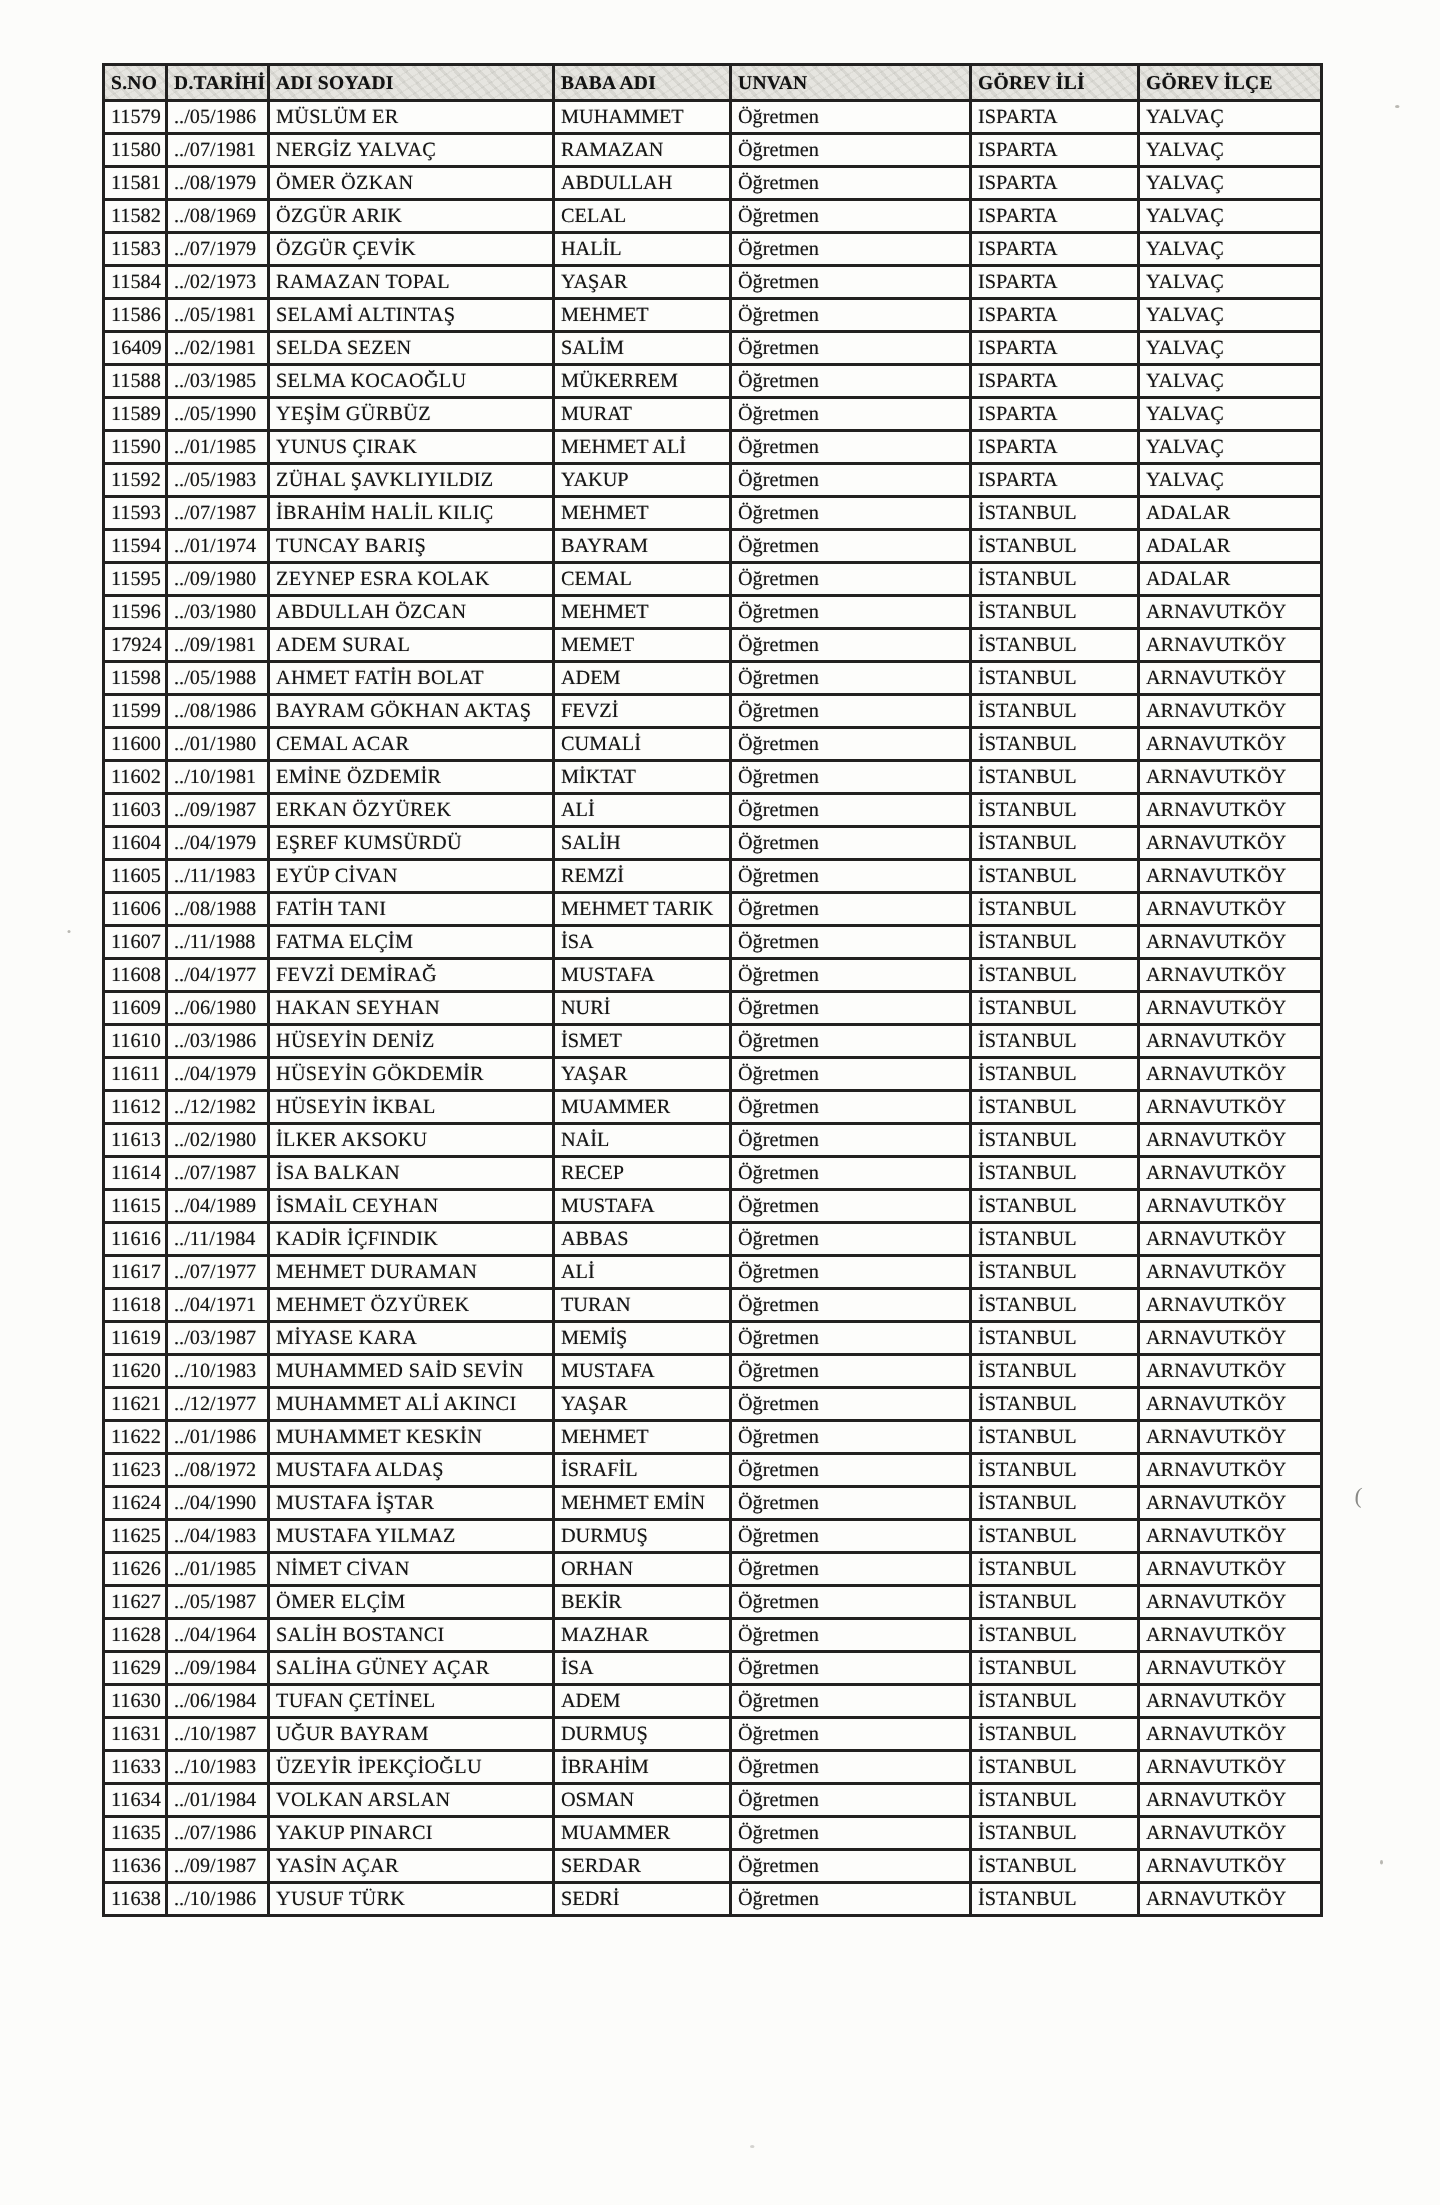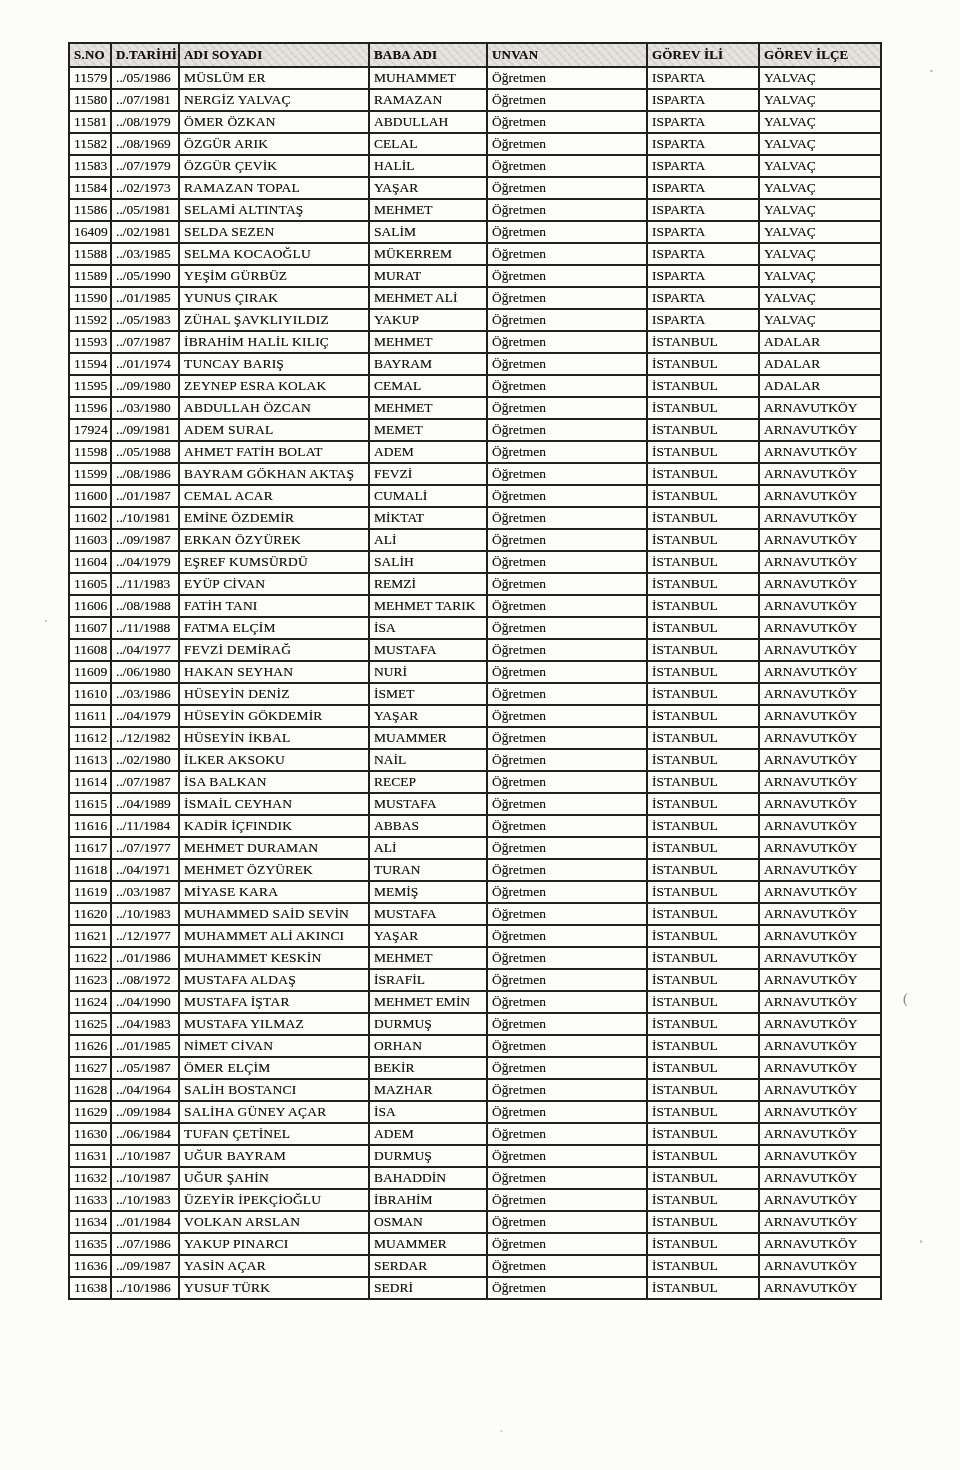--- a/index.html
+++ b/index.html
@@ -249,7 +249,7 @@
     </tr>
         <tr>
       <td class="c-sno">11600</td>
-      <td class="c-date">../01/1987</td>
+      <td class="c-date">../01/1980</td>
       <td class="c-name">CEMAL ACAR</td>
       <td class="c-father">CUMALİ</td>
       <td class="c-title">Öğretmen</td>

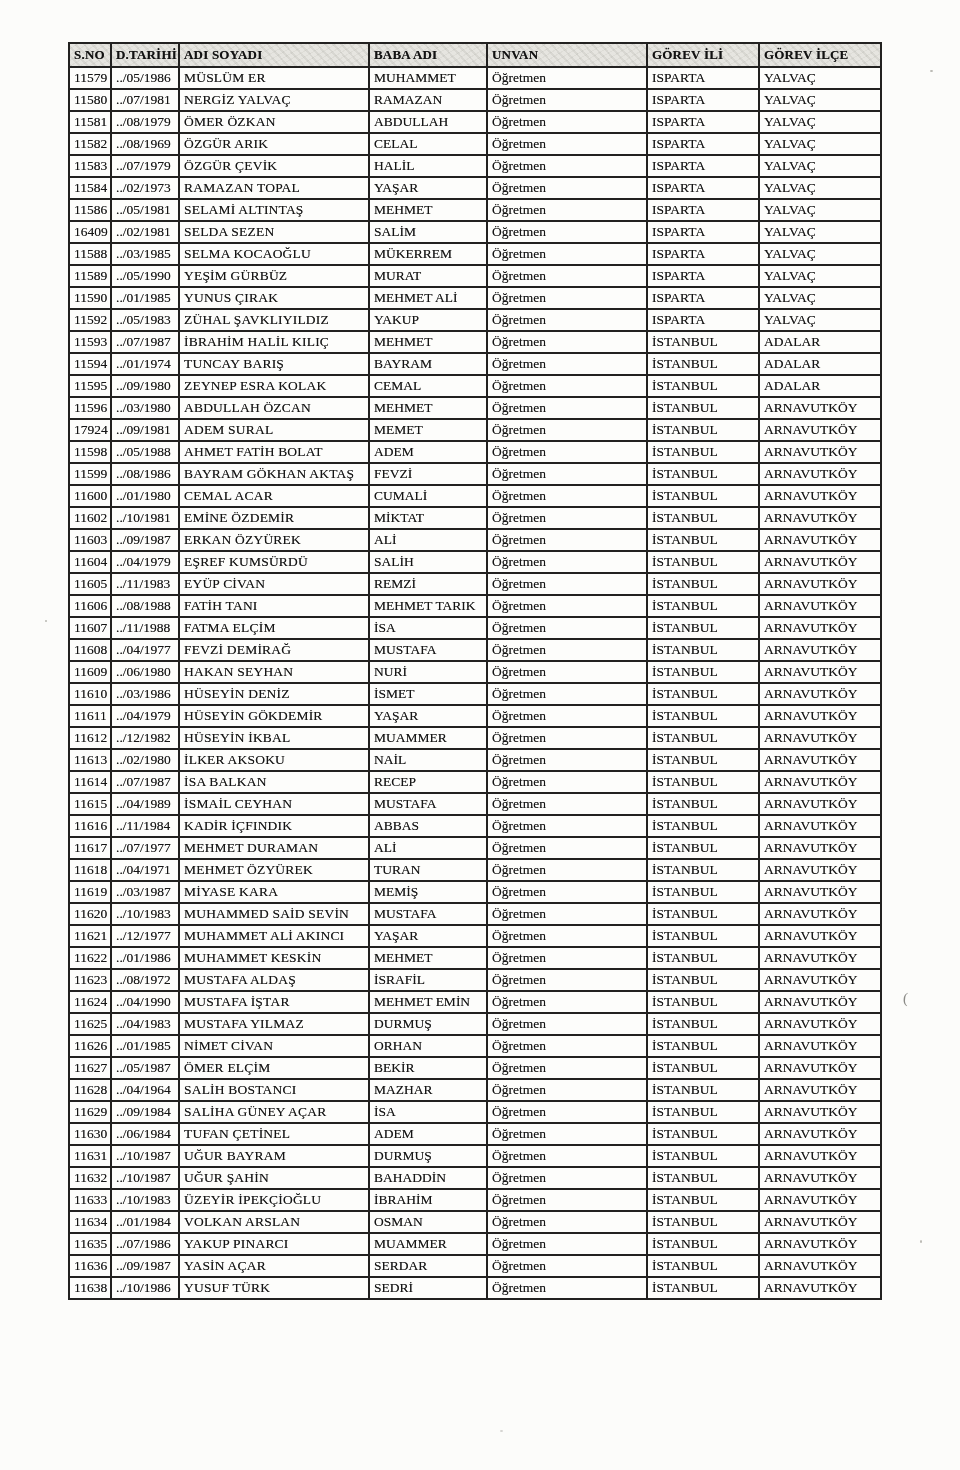--- a/index.html
+++ b/index.html
@@ -527,15 +527,6 @@
       <td class="c-dist">ARNAVUTKÖY</td>
     </tr>
         <tr>
-      <td class="c-sno">11632</td>
-      <td class="c-date">../10/1987</td>
-      <td class="c-name">UĞUR ŞAHİN</td>
-      <td class="c-father">BAHADDİN</td>
-      <td class="c-title">Öğretmen</td>
-      <td class="c-prov">İSTANBUL</td>
-      <td class="c-dist">ARNAVUTKÖY</td>
-    </tr>
-        <tr>
       <td class="c-sno">11633</td>
       <td class="c-date">../10/1983</td>
       <td class="c-name">ÜZEYİR İPEKÇİOĞLU</td>

